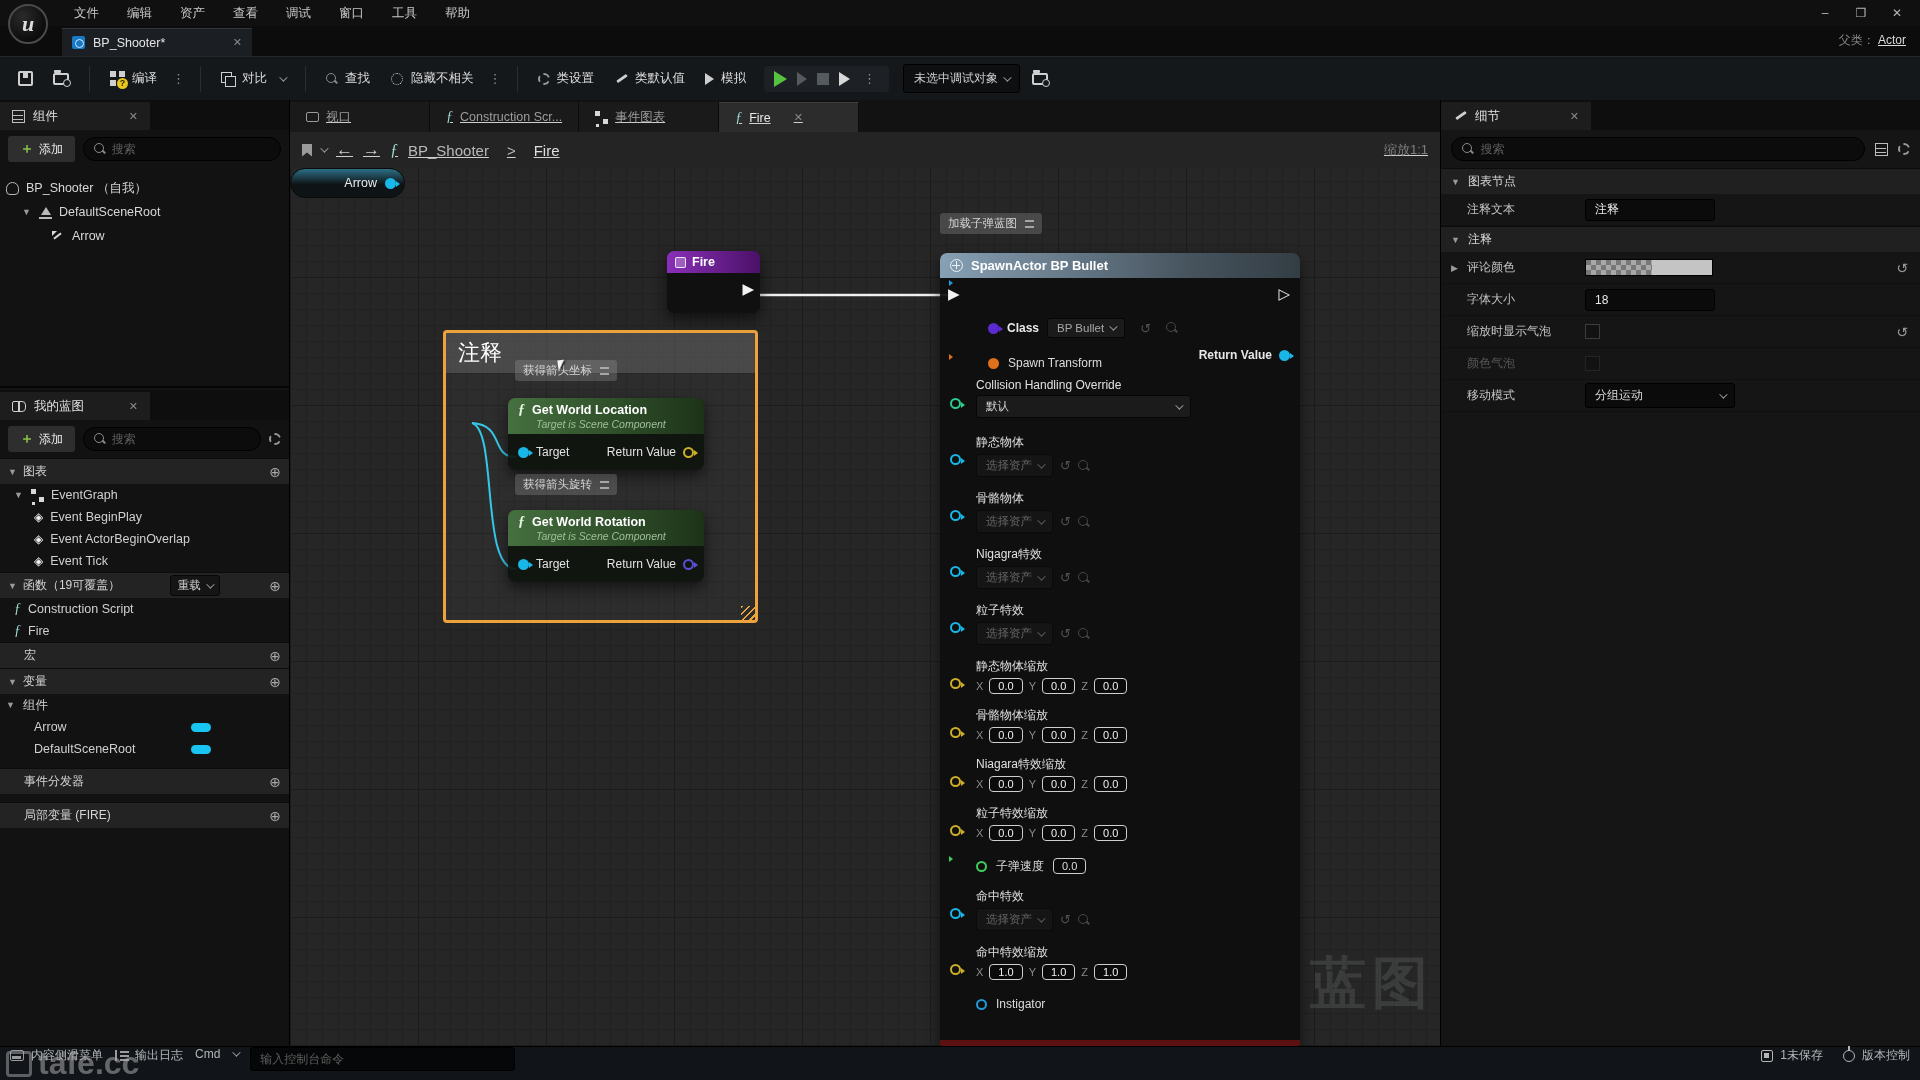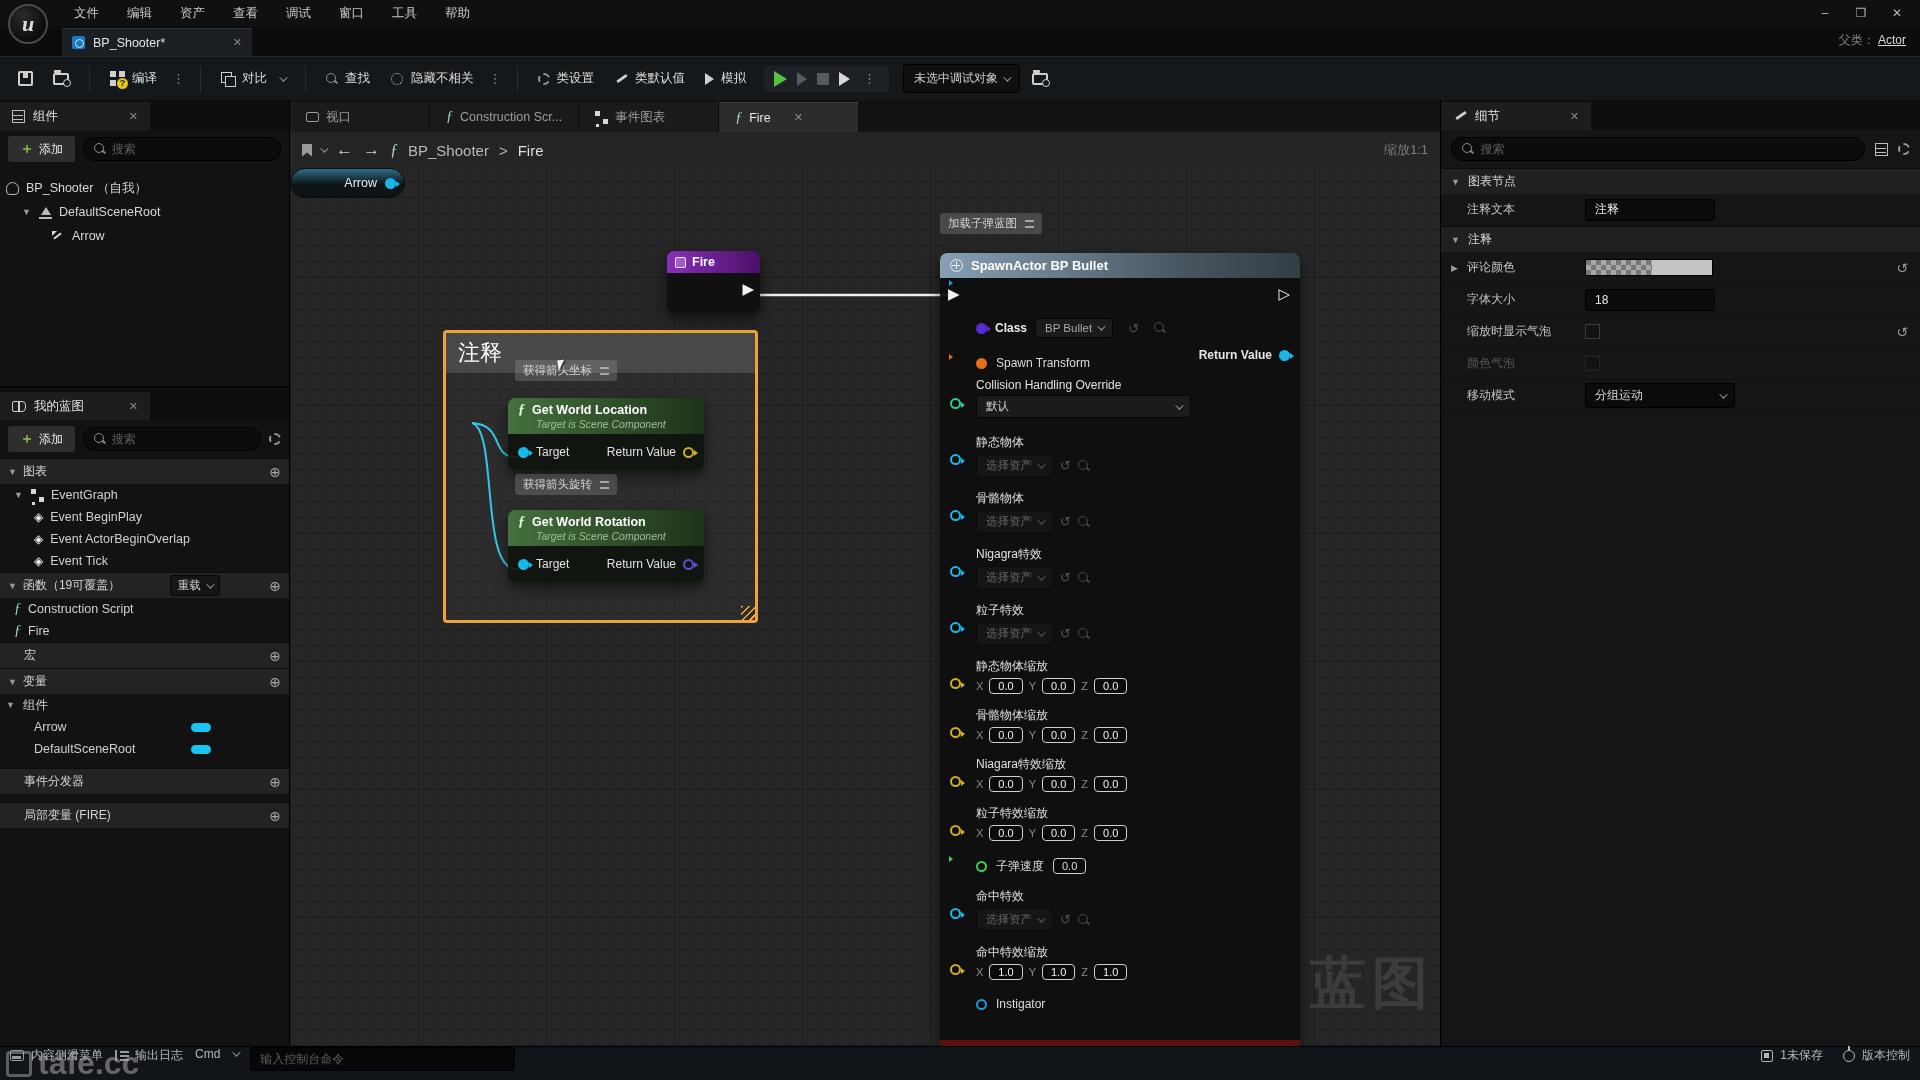--- a/index.html
+++ b/index.html
@@ -105,7 +105,7 @@
   .var-pill { width:20px; height:9px; border-radius:5px; background:#18c5f1; margin-left:auto; margin-right:78px; }
 
   
-  .center-col { position:absolute; left:290px; top:100px; right:480px; bottom:34px; background:#262626; }
+  .center-col { position:absolute; left:290px; top:100px; right:480px; bottom:34px; background:#262626;text-decoration:underline; }
   .gtabs { height:32px; background:#121212; display:flex; align-items:flex-end; }
   .gtab { height:30px; display:flex; align-items:center; gap:7px; padding:0 16px; color:#9d9d9d; font-size:12.5px; background:#1a1a1a; border-right:1px solid #0b0b0b; min-width:140px; }
   .gtab.active { background:#2c2c2c; color:#e8e8e8; border-top:1px solid #3c3c3c; }

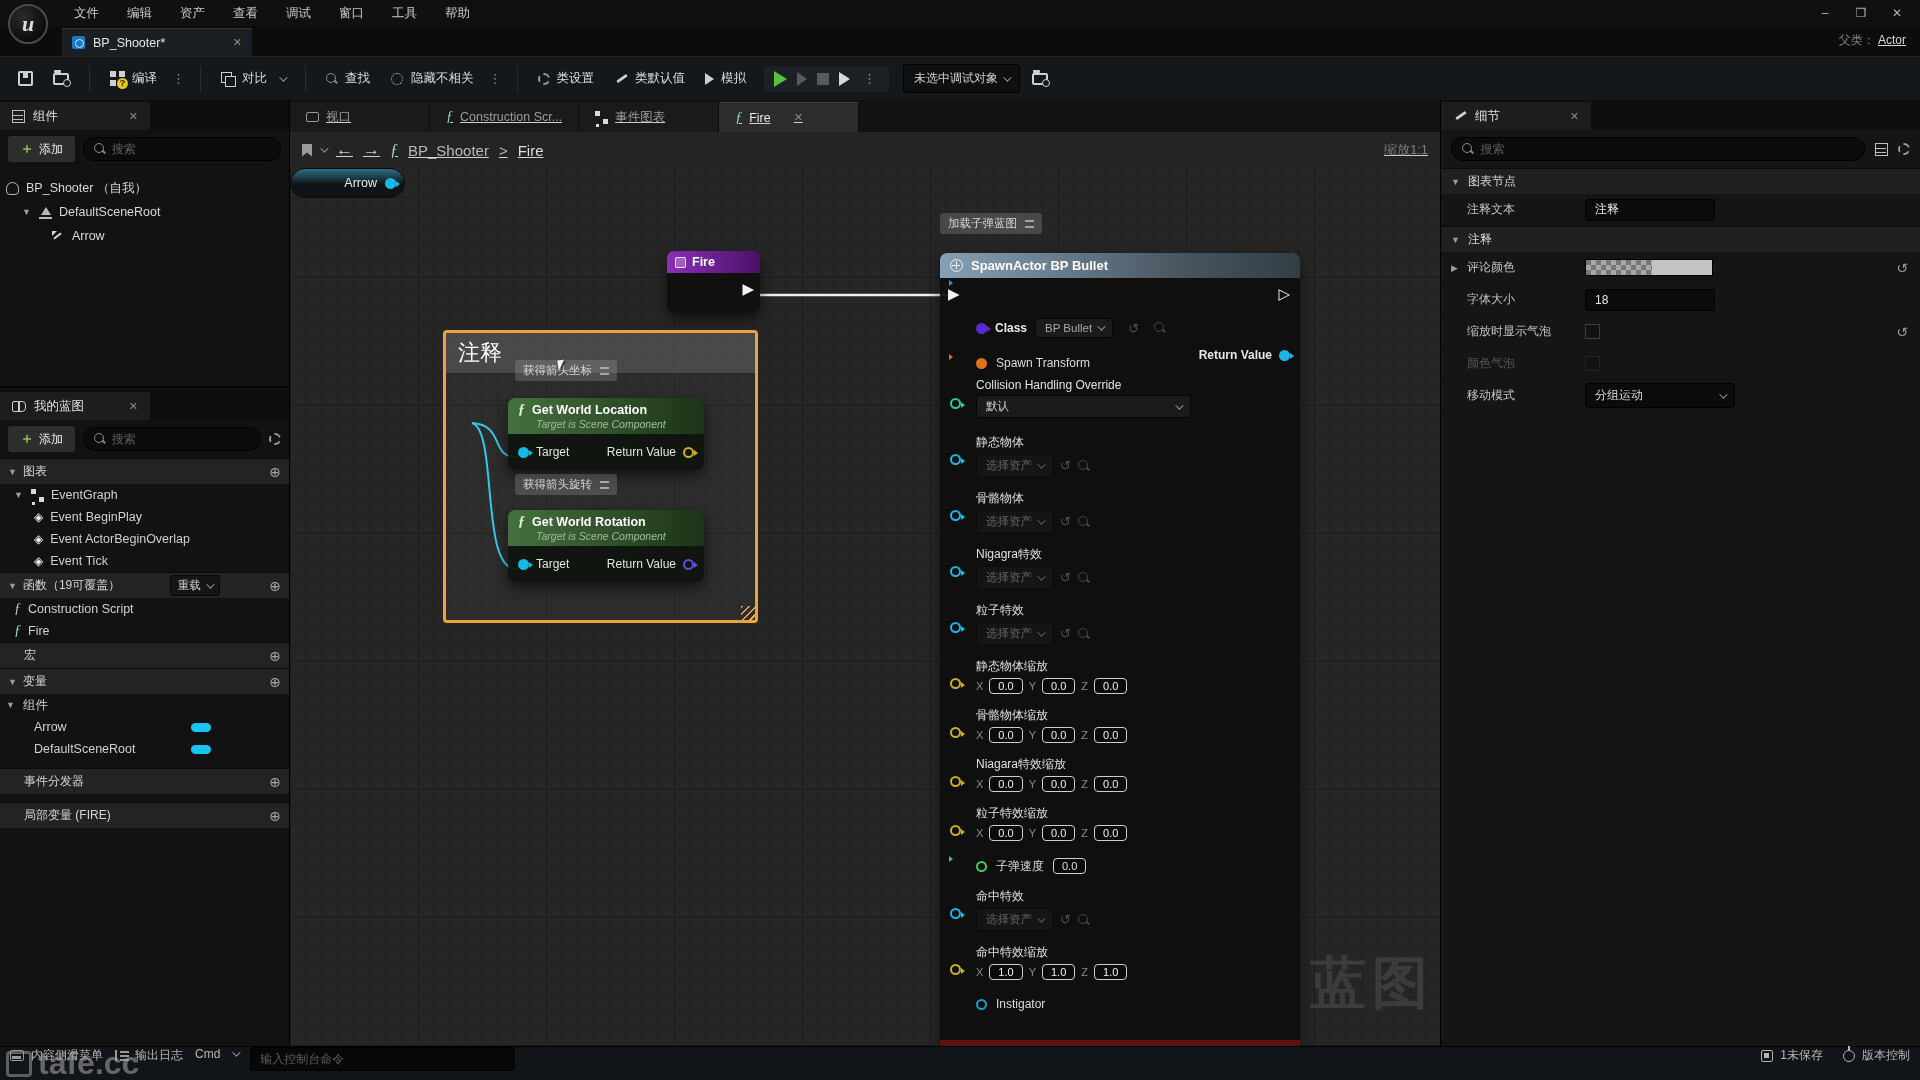--- a/index.html
+++ b/index.html
@@ -113,7 +113,7 @@
   .ic-viewport { width:13px; height:10px; border:1.5px solid #9a9a9a; border-radius:2px; }
   .gnav { height:36px; display:flex; align-items:center; gap:10px; padding:0 12px; color:#9a9a9a; background:#242424; }
   .gnav .arrow { font-size:17px; color:#cfcfcf; }
-  .gnav .crumb { font-size:15px; color:#b9b9b9; display:flex; gap:10px; align-items:center; }
+  .gnav .crumb { font-size:15px; color:#b9b9b9; display:flex; gap:18px; align-items:center; }
   .gnav .crumb .cur { color:#dedede; }
   .zoom-label { margin-left:auto; color:#7e7e7e; font-size:13px; }
   .bookmark { width:10px; height:13px; background:#9a9a9a; clip-path:polygon(0 0,100% 0,100% 100%,50% 70%,0 100%); }

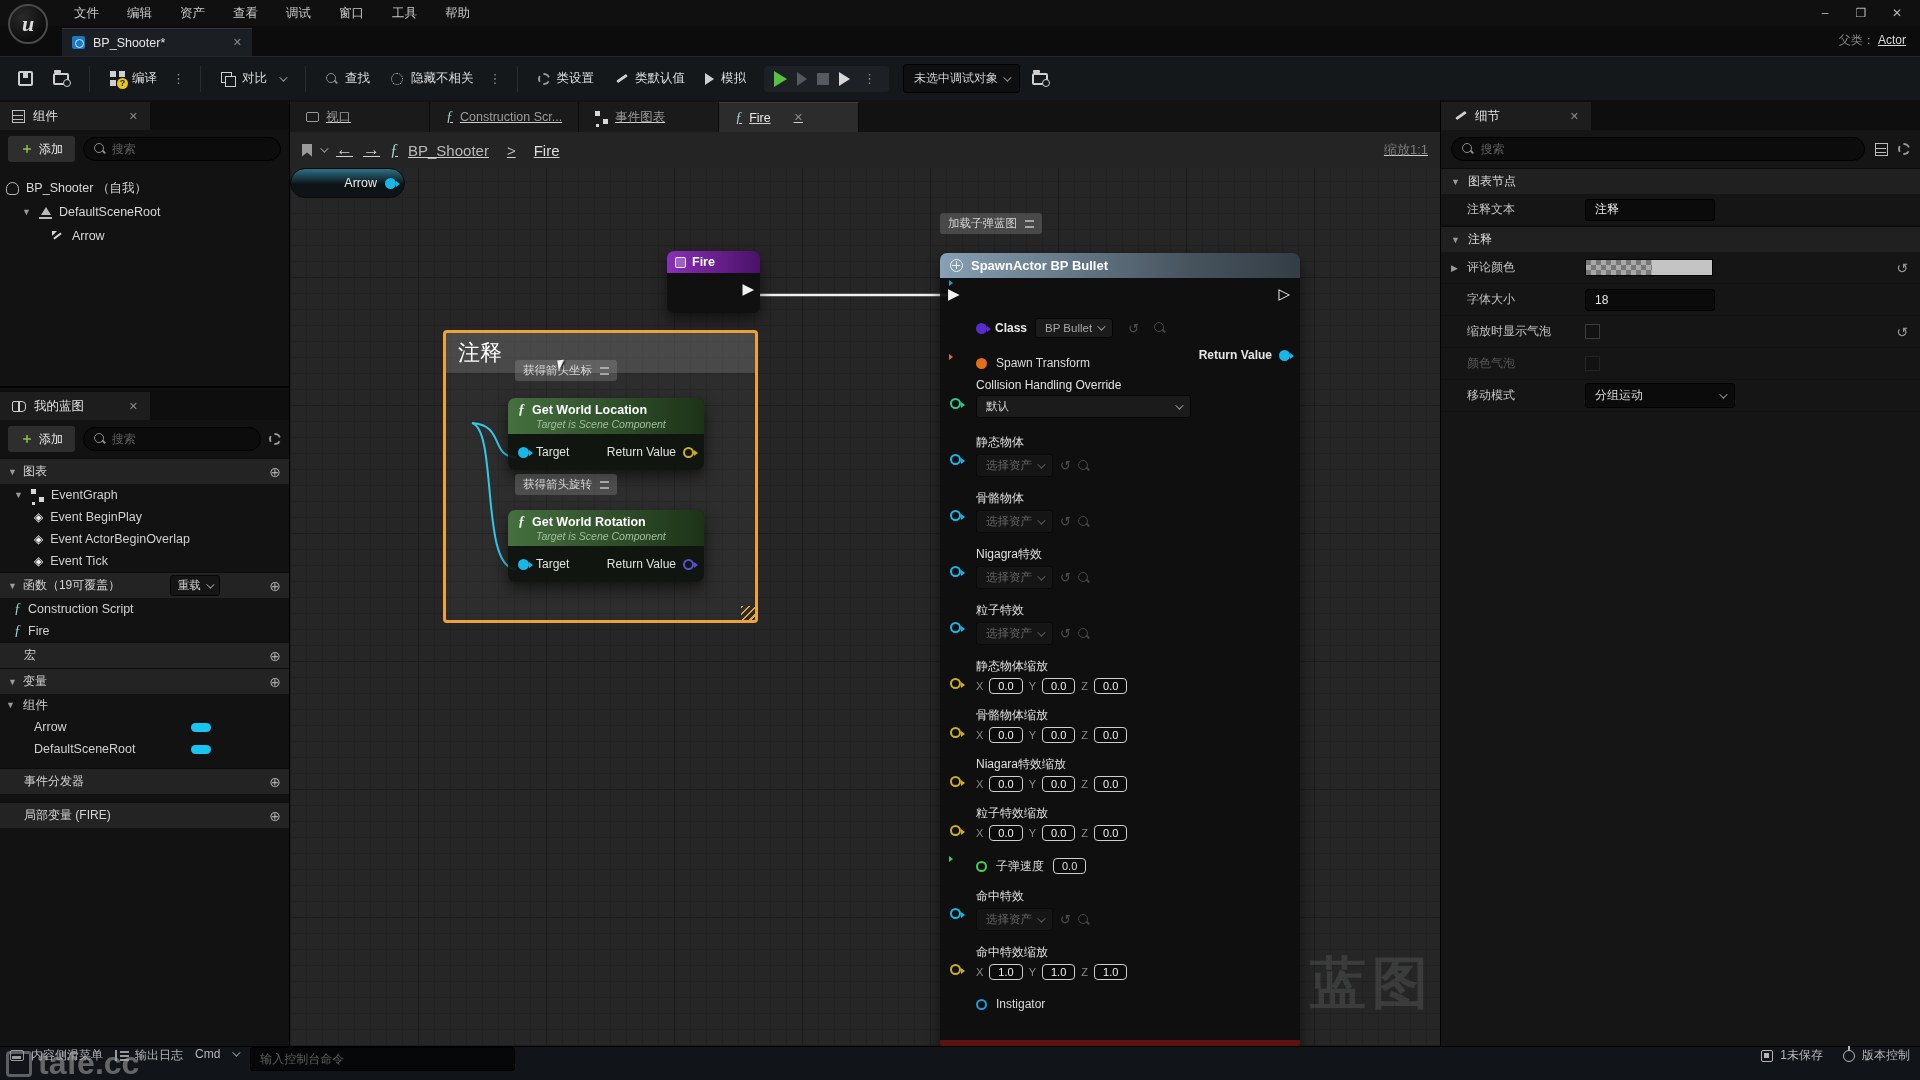--- a/index.html
+++ b/index.html
@@ -171,7 +171,7 @@
   .i-spawnhdr::before { content:''; position:absolute; left:4.5px; top:1px; width:1.5px; height:8px; background:#eaf2f8; }
   .i-spawnhdr::after { content:''; position:absolute; left:1px; top:4.5px; width:8px; height:1.5px; background:#eaf2f8; }
   .sa-body { position:relative; padding-top:6px; color:#dcdcdc; }
-  .sa-row { position:relative; padding-left:36px; }
+  .sa-row { position:relative; padding-left:48px; }
   .sa-pin { position:absolute; left:10px; }
   .dd { display:inline-flex; align-items:center; background:#1b1b1b; border:1px solid #060606; border-radius:3px; padding:3px 9px; color:#a8a8a8; font-size:11.5px; }
   .dd.dim { opacity:.55; }

